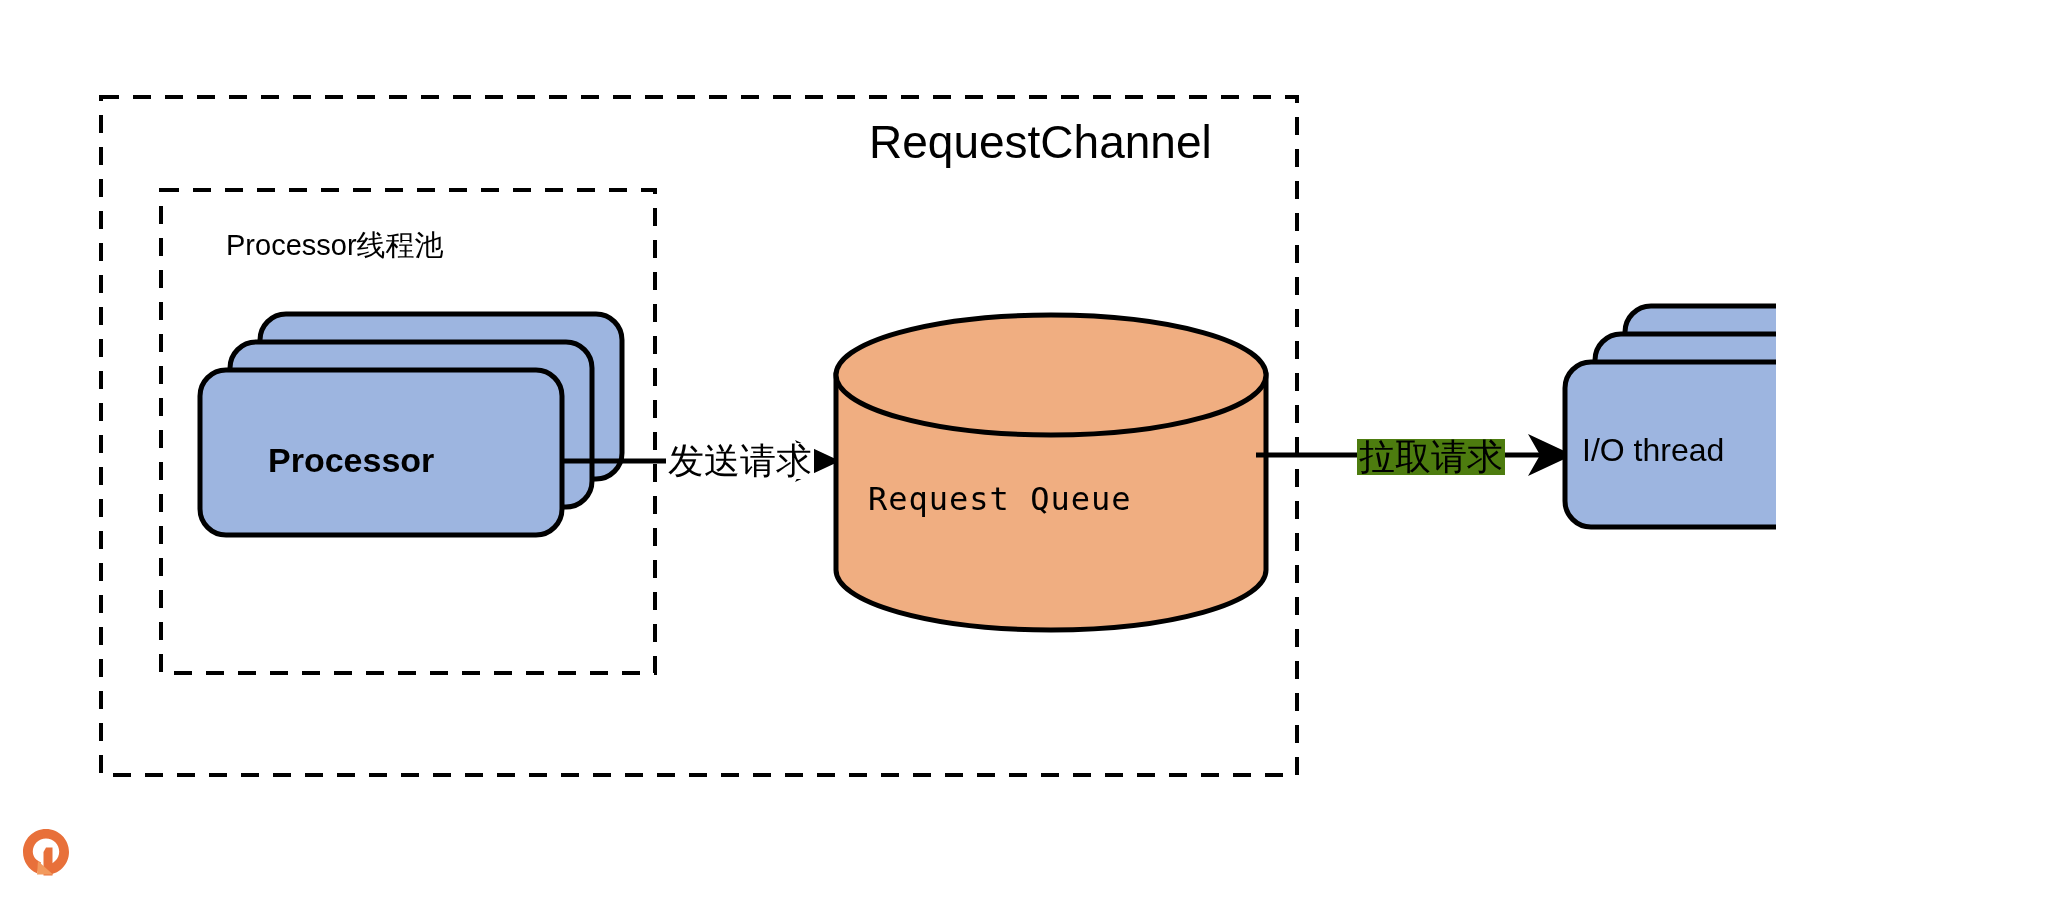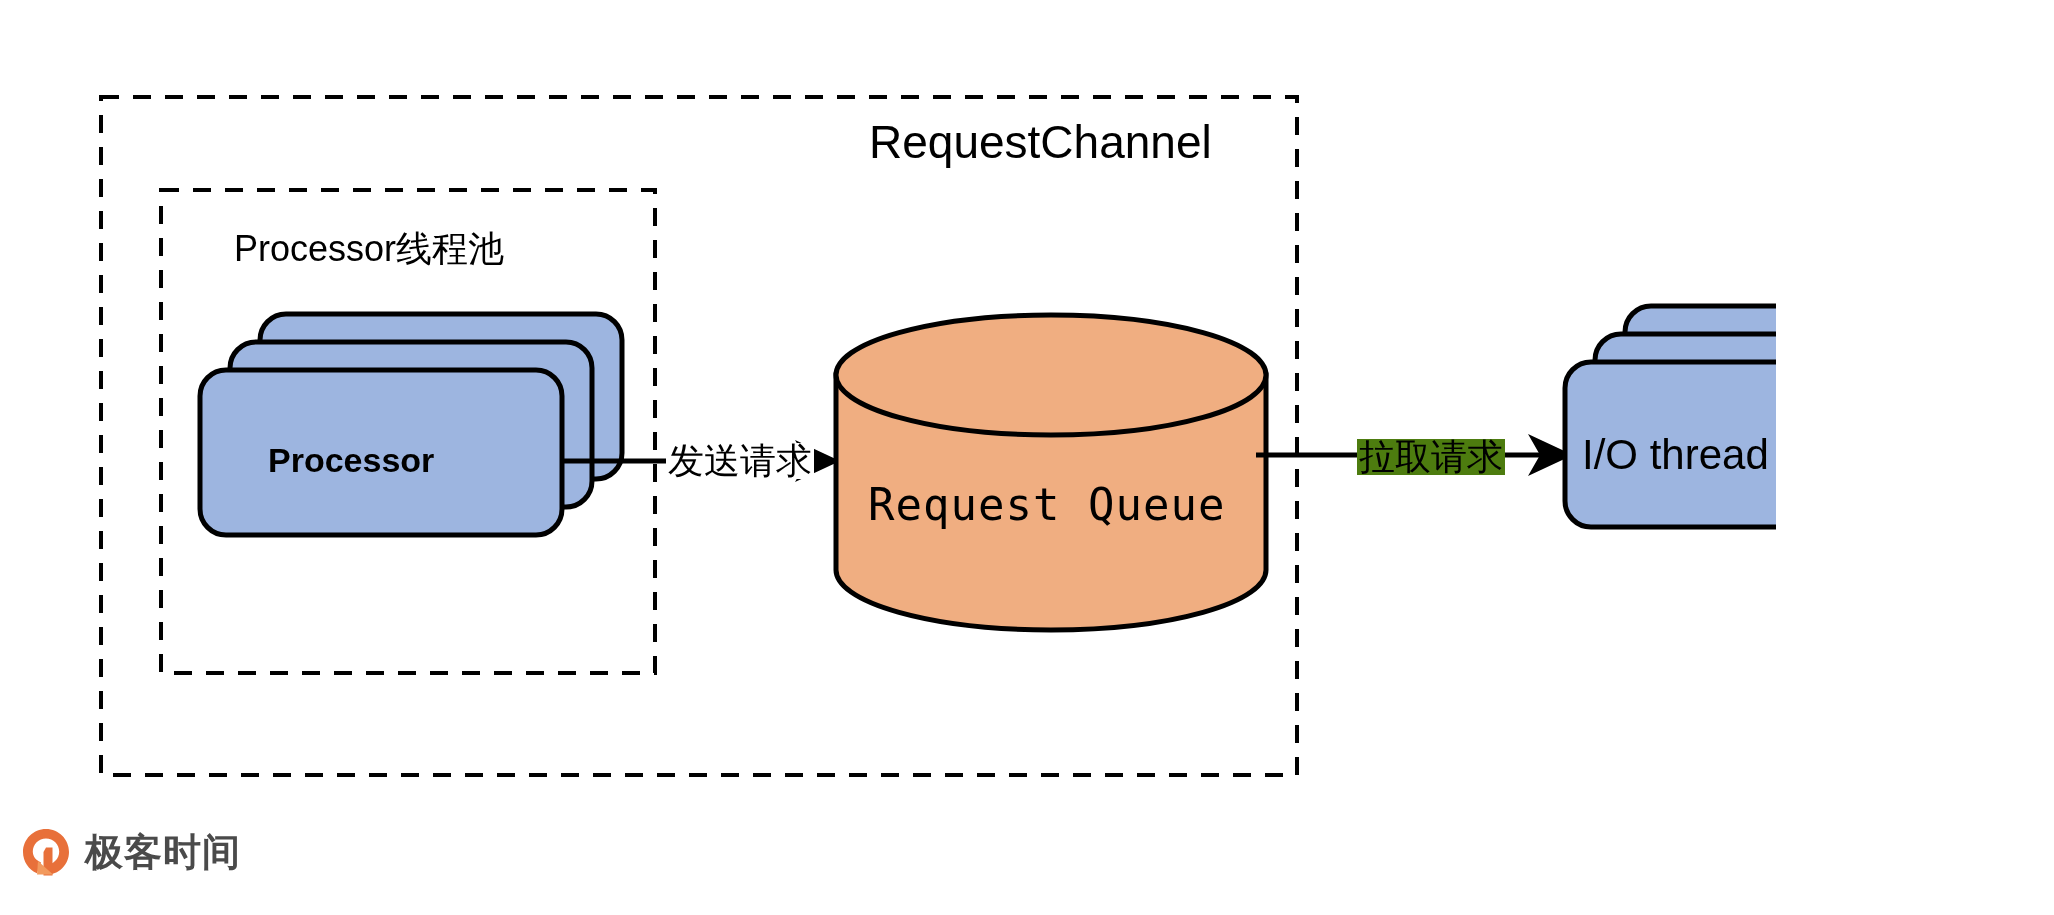--- a/index.html
+++ b/index.html
@@ -34,8 +34,8 @@
     top: 119px;
   }
   #processor-pool-title {
-    font-size: 36px;
-    left: 234px;
+    font-size: 29px;
+    left: 226px;
     top: 231px;
   }
   #processor-card-label {

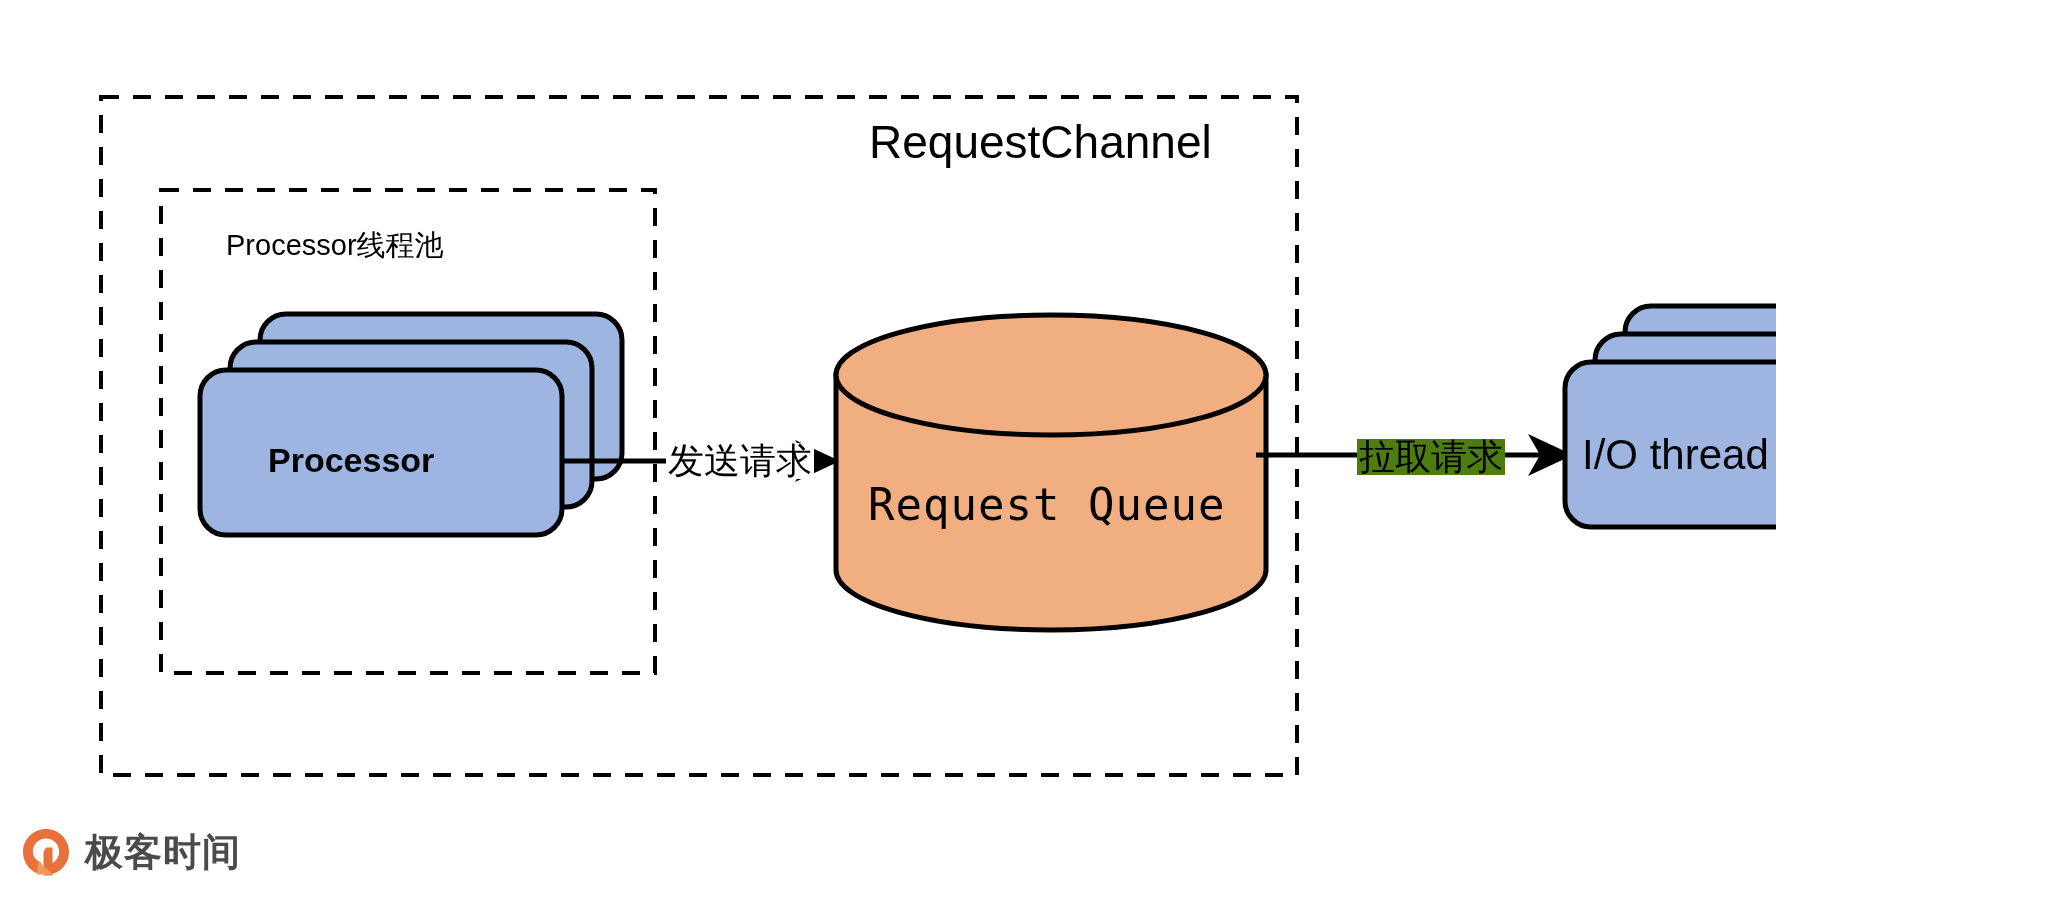--- a/index.html
+++ b/index.html
@@ -52,7 +52,7 @@
     letter-spacing: 1px;
   }
   #io-thread-label {
-    font-size: 42px;
+    font-size: 32px;
     left: 1582px;
     top: 434px;
   }

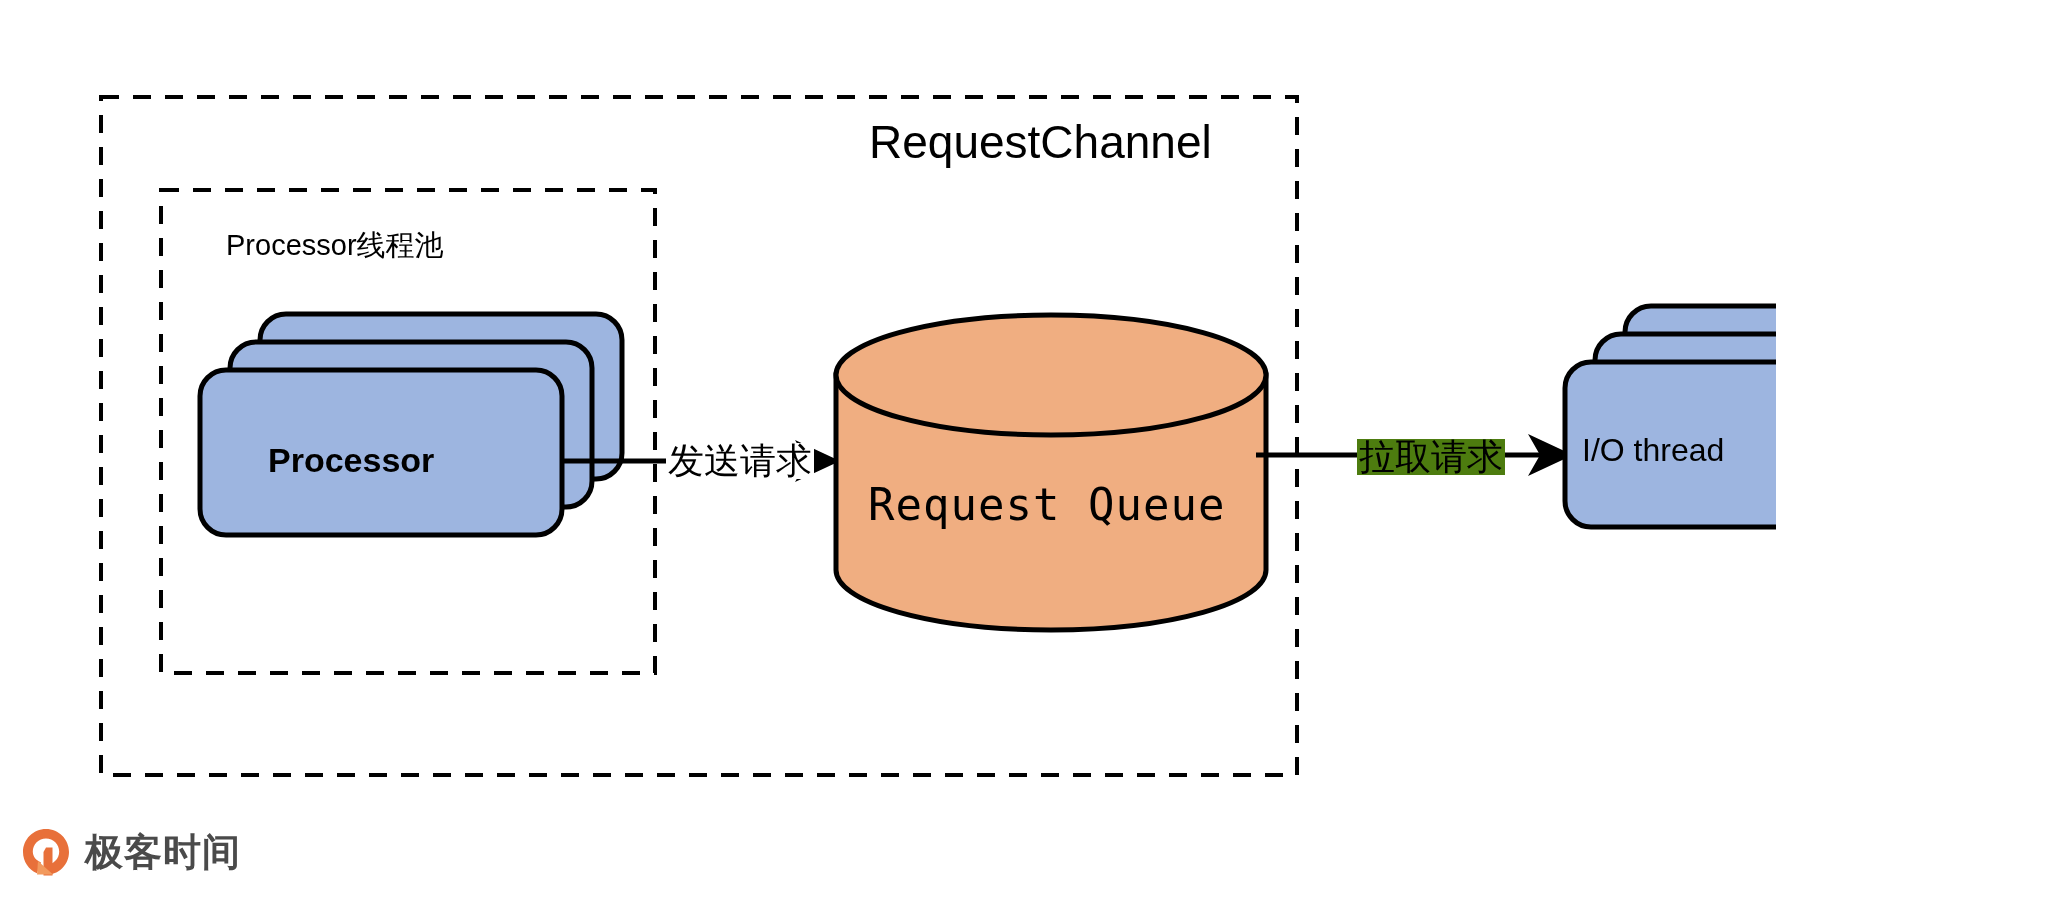--- a/index.html
+++ b/index.html
@@ -45,7 +45,7 @@
     font-weight: bold;
   }
   #queue-label {
-    font-size: 44px;
+    font-size: 32px;
     left: 868px;
     top: 483px;
     font-family: "DejaVu Sans Mono", "Liberation Mono", monospace;

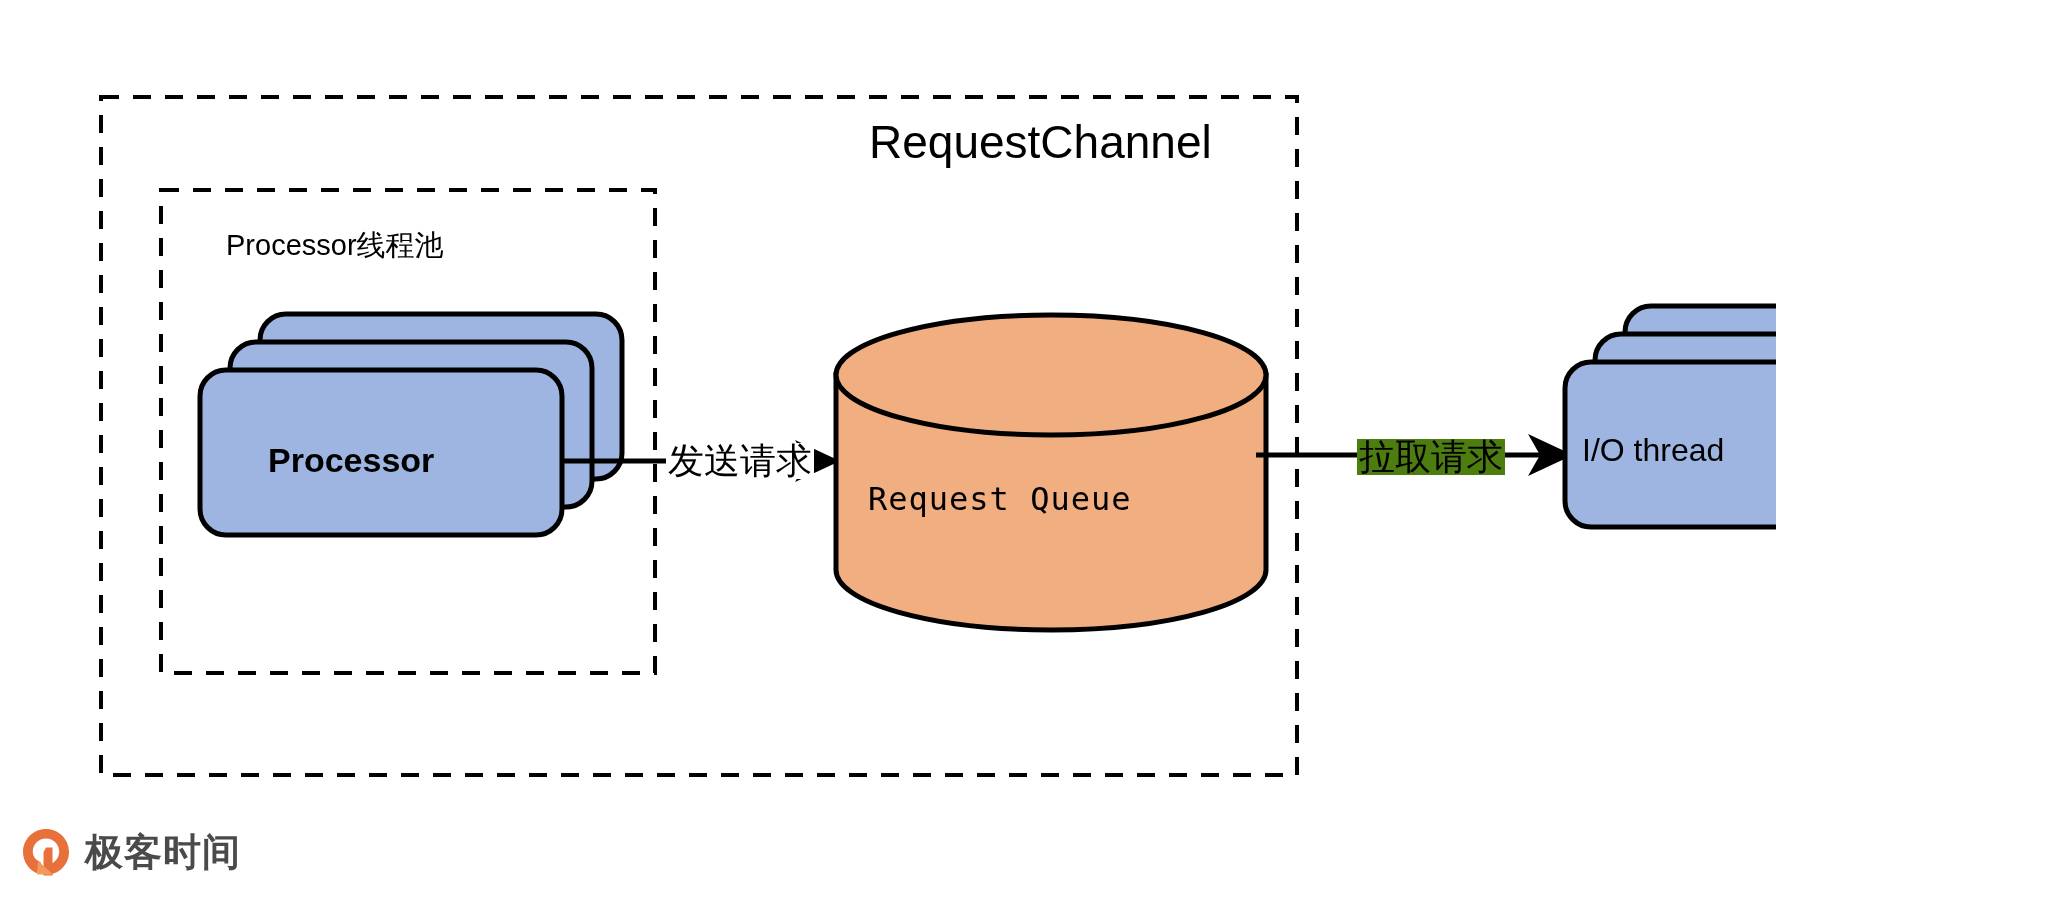--- a/index.html
+++ b/index.html
@@ -153,7 +153,6 @@
       <path d="M26 21.5 L32.5 21.5 L32.5 49.5 L23.5 49.5 L23.5 26 Z" fill="#E8703A"></path>
       <path d="M18 35 L33 48.5 L17 48.5 Z" fill="#F29A5E"></path>
     </svg>
-    <span id="watermark-text">极客时间</span>
   </div>
 
 </div>

